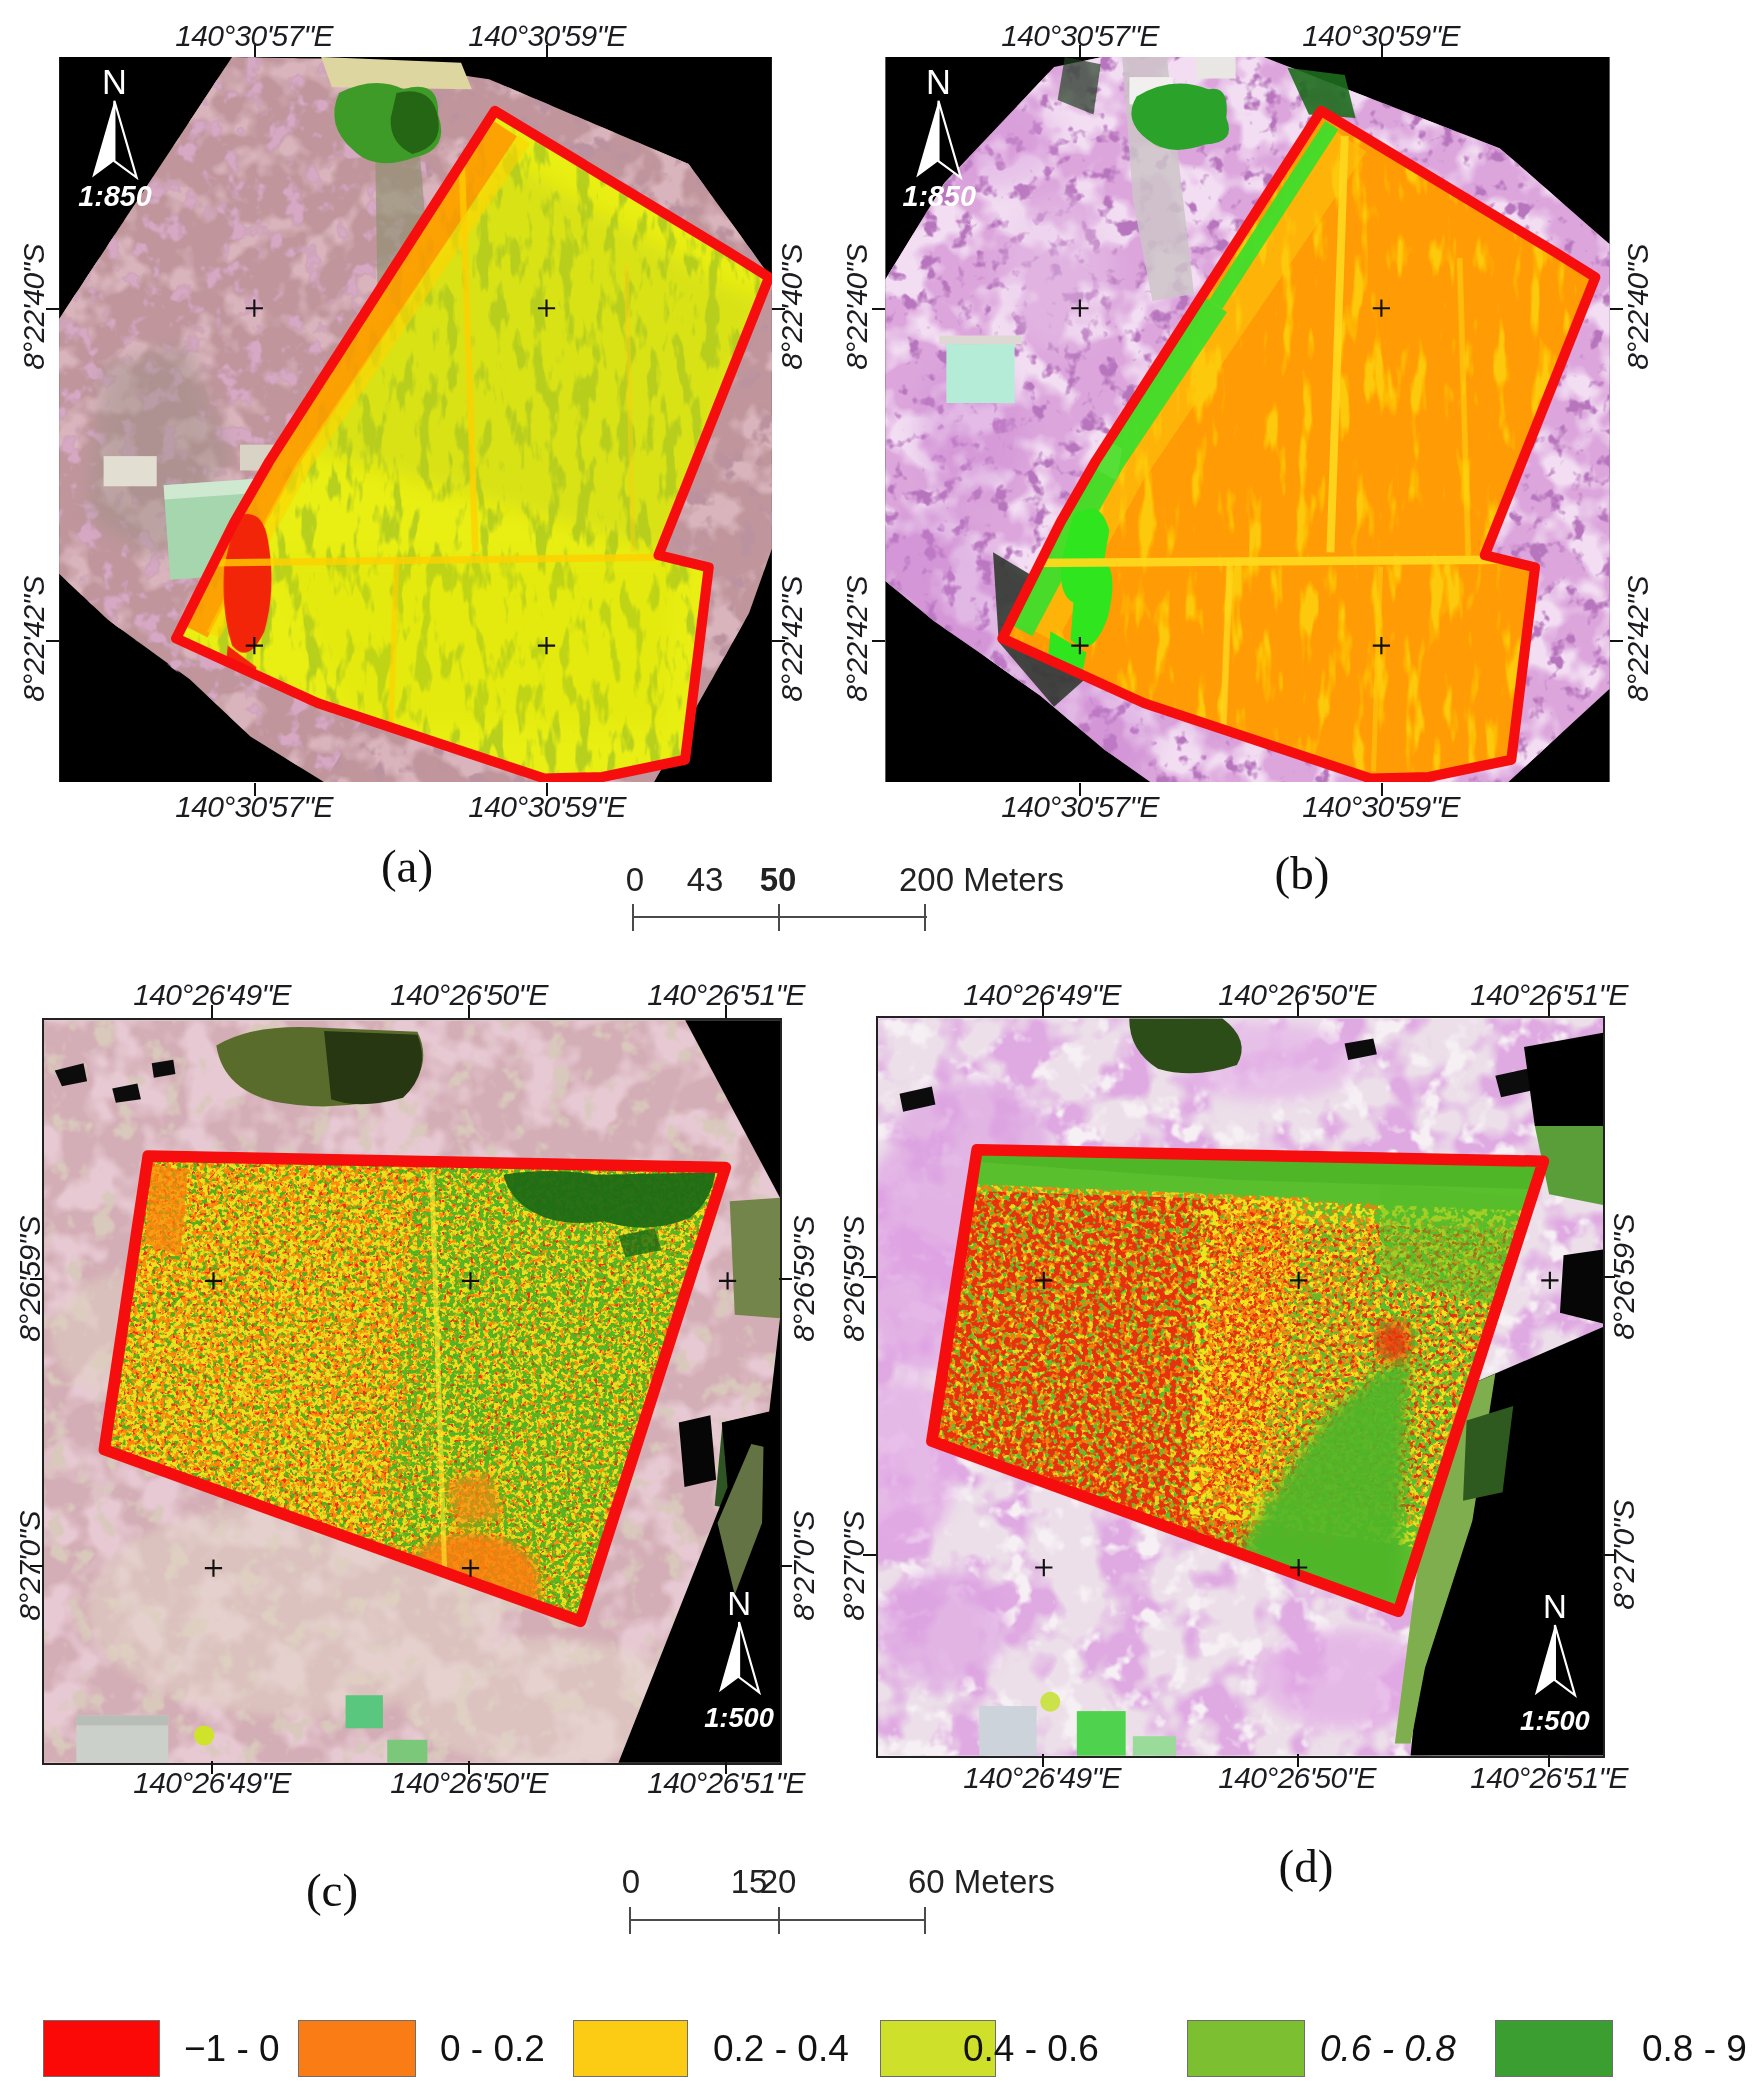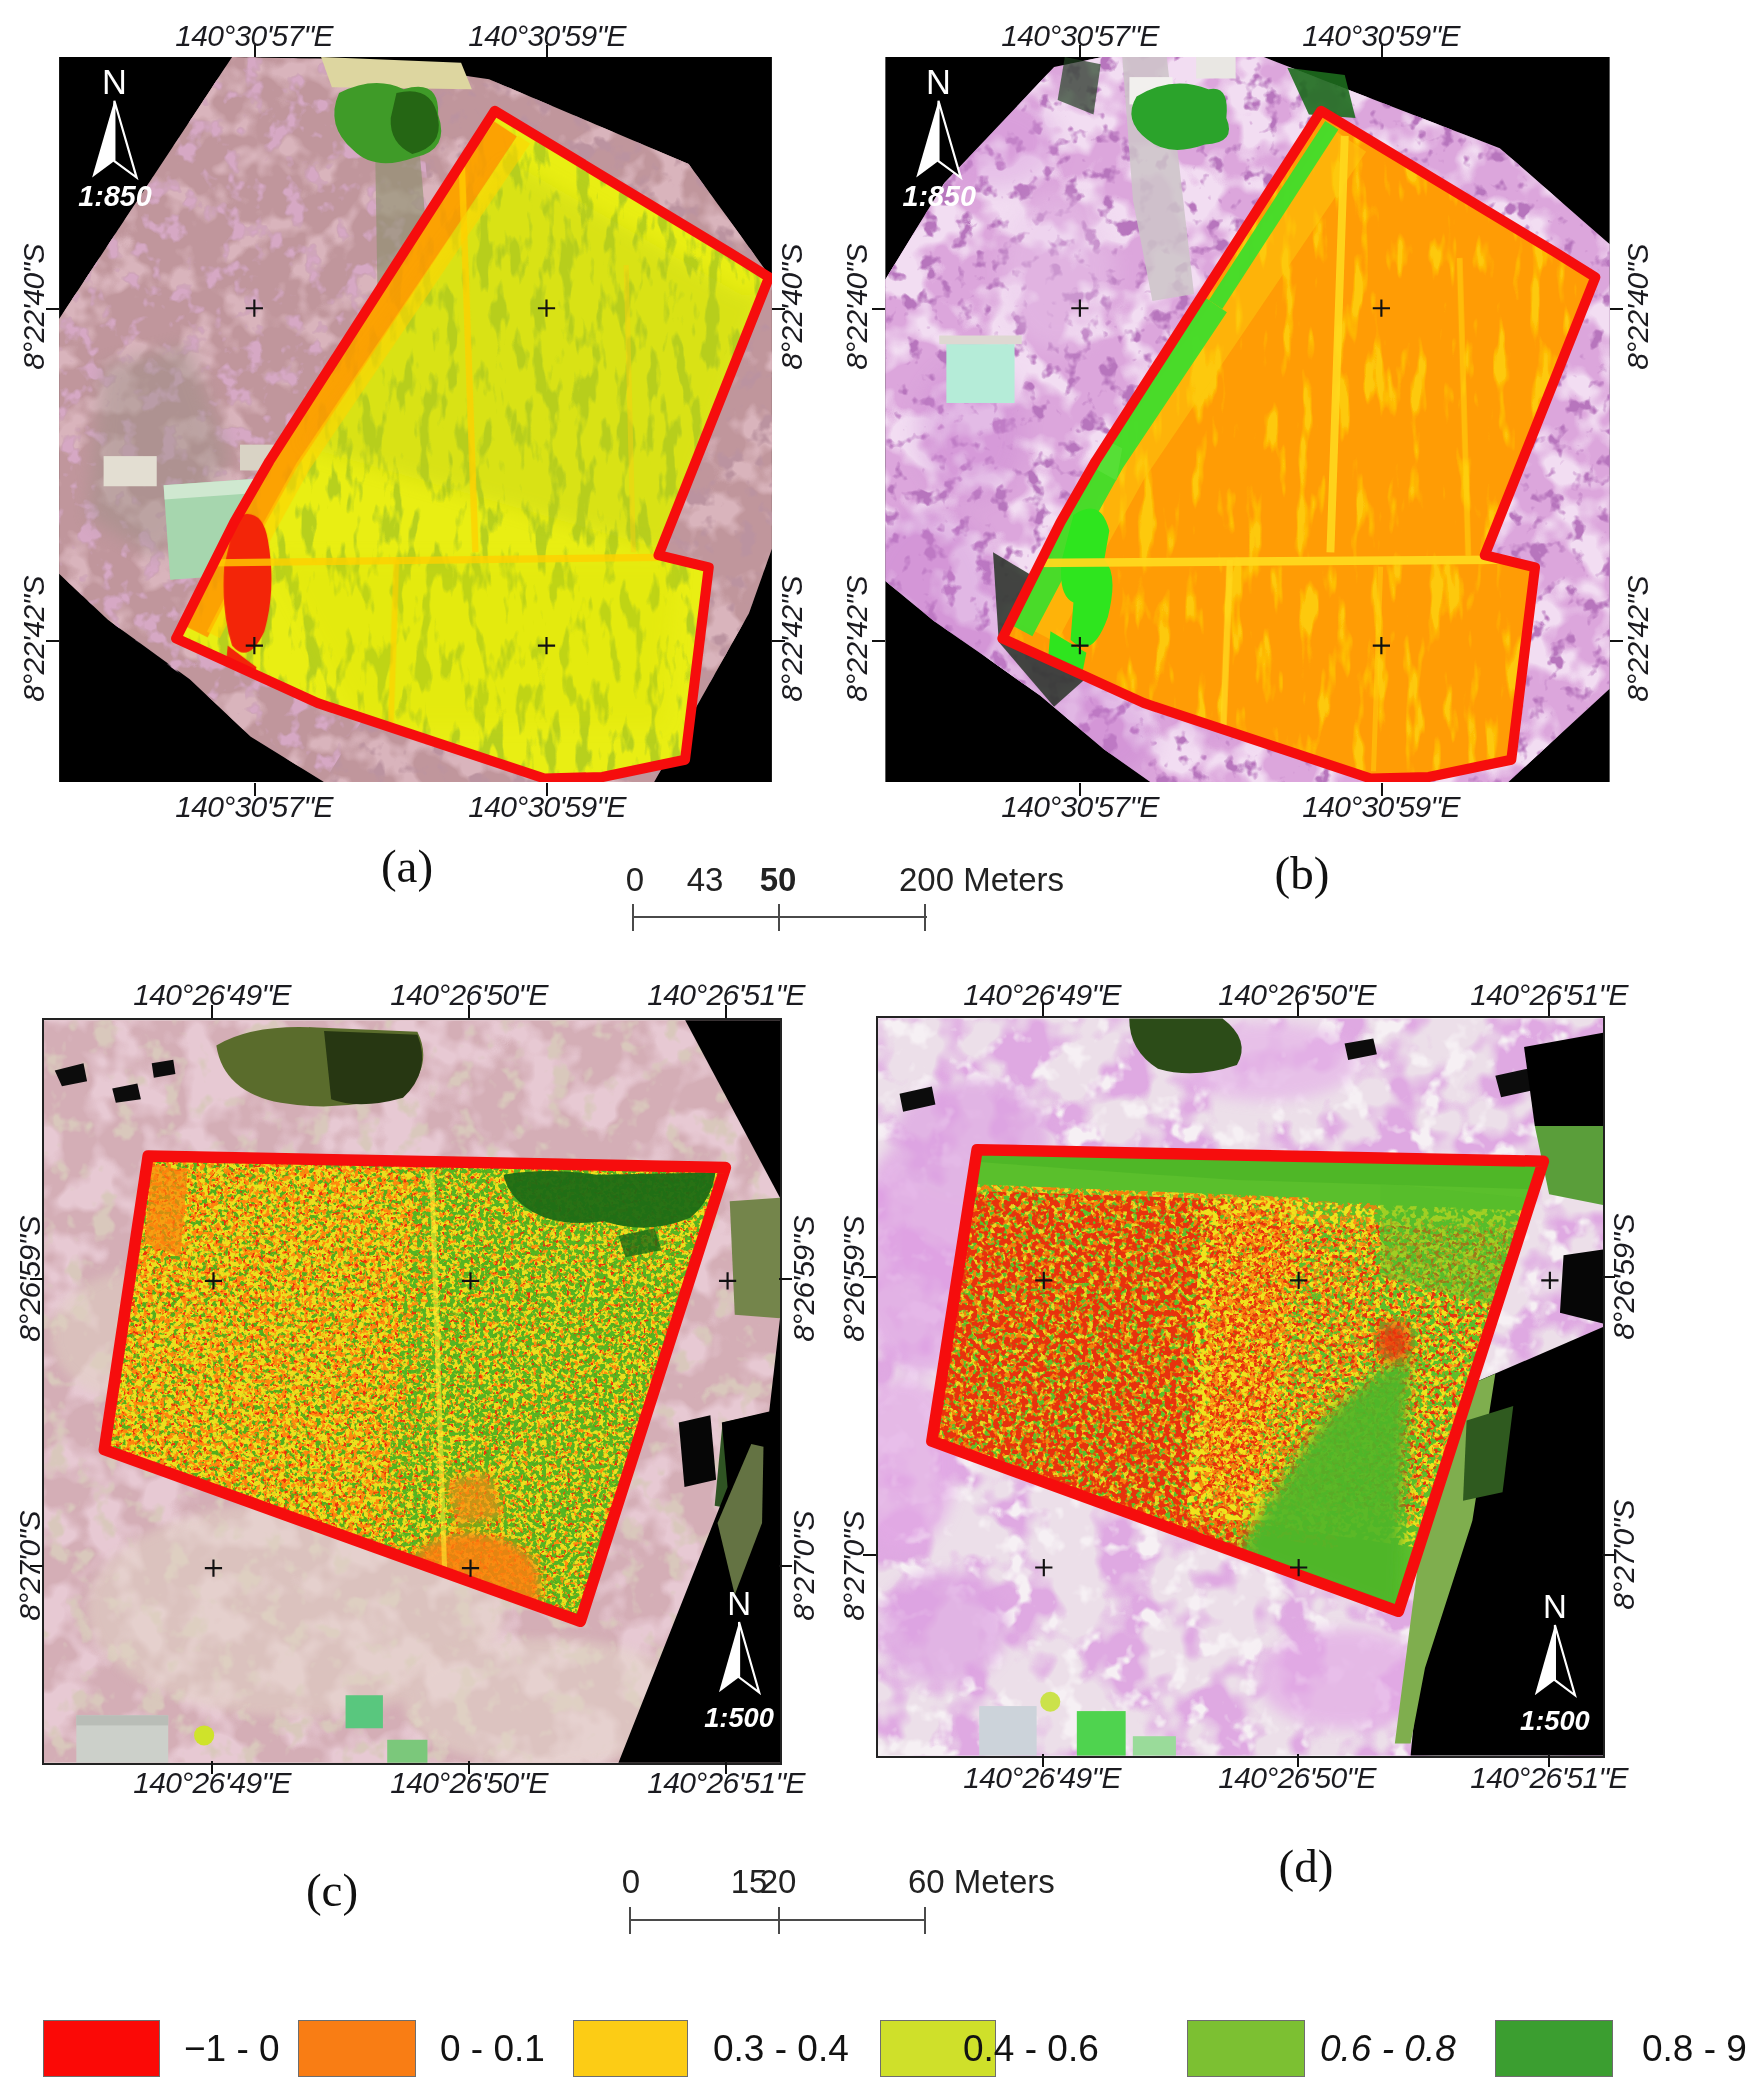--- a/index.html
+++ b/index.html
@@ -600,7 +600,7 @@
 <div class="lbox" style="left:43px;top:2020px;width:115px;background:#fb0906;"></div>
 <div class="llab" style="left:184px;top:2028px;">−1 - 0</div>
 <div class="lbox" style="left:298px;top:2020px;width:116px;background:#f97d14;"></div>
-<div class="llab" style="left:440px;top:2028px;">0 - 0.1</div>
+<div class="llab" style="left:440px;top:2028px;">0 - 0.2</div>
 <div class="lbox" style="left:573px;top:2020px;width:113px;background:#fccc15;"></div>
 <div class="llab" style="left:713px;top:2028px;">0.3 - 0.4</div>
 <div class="lbox" style="left:880px;top:2020px;width:114px;background:#cfe02a;"></div>

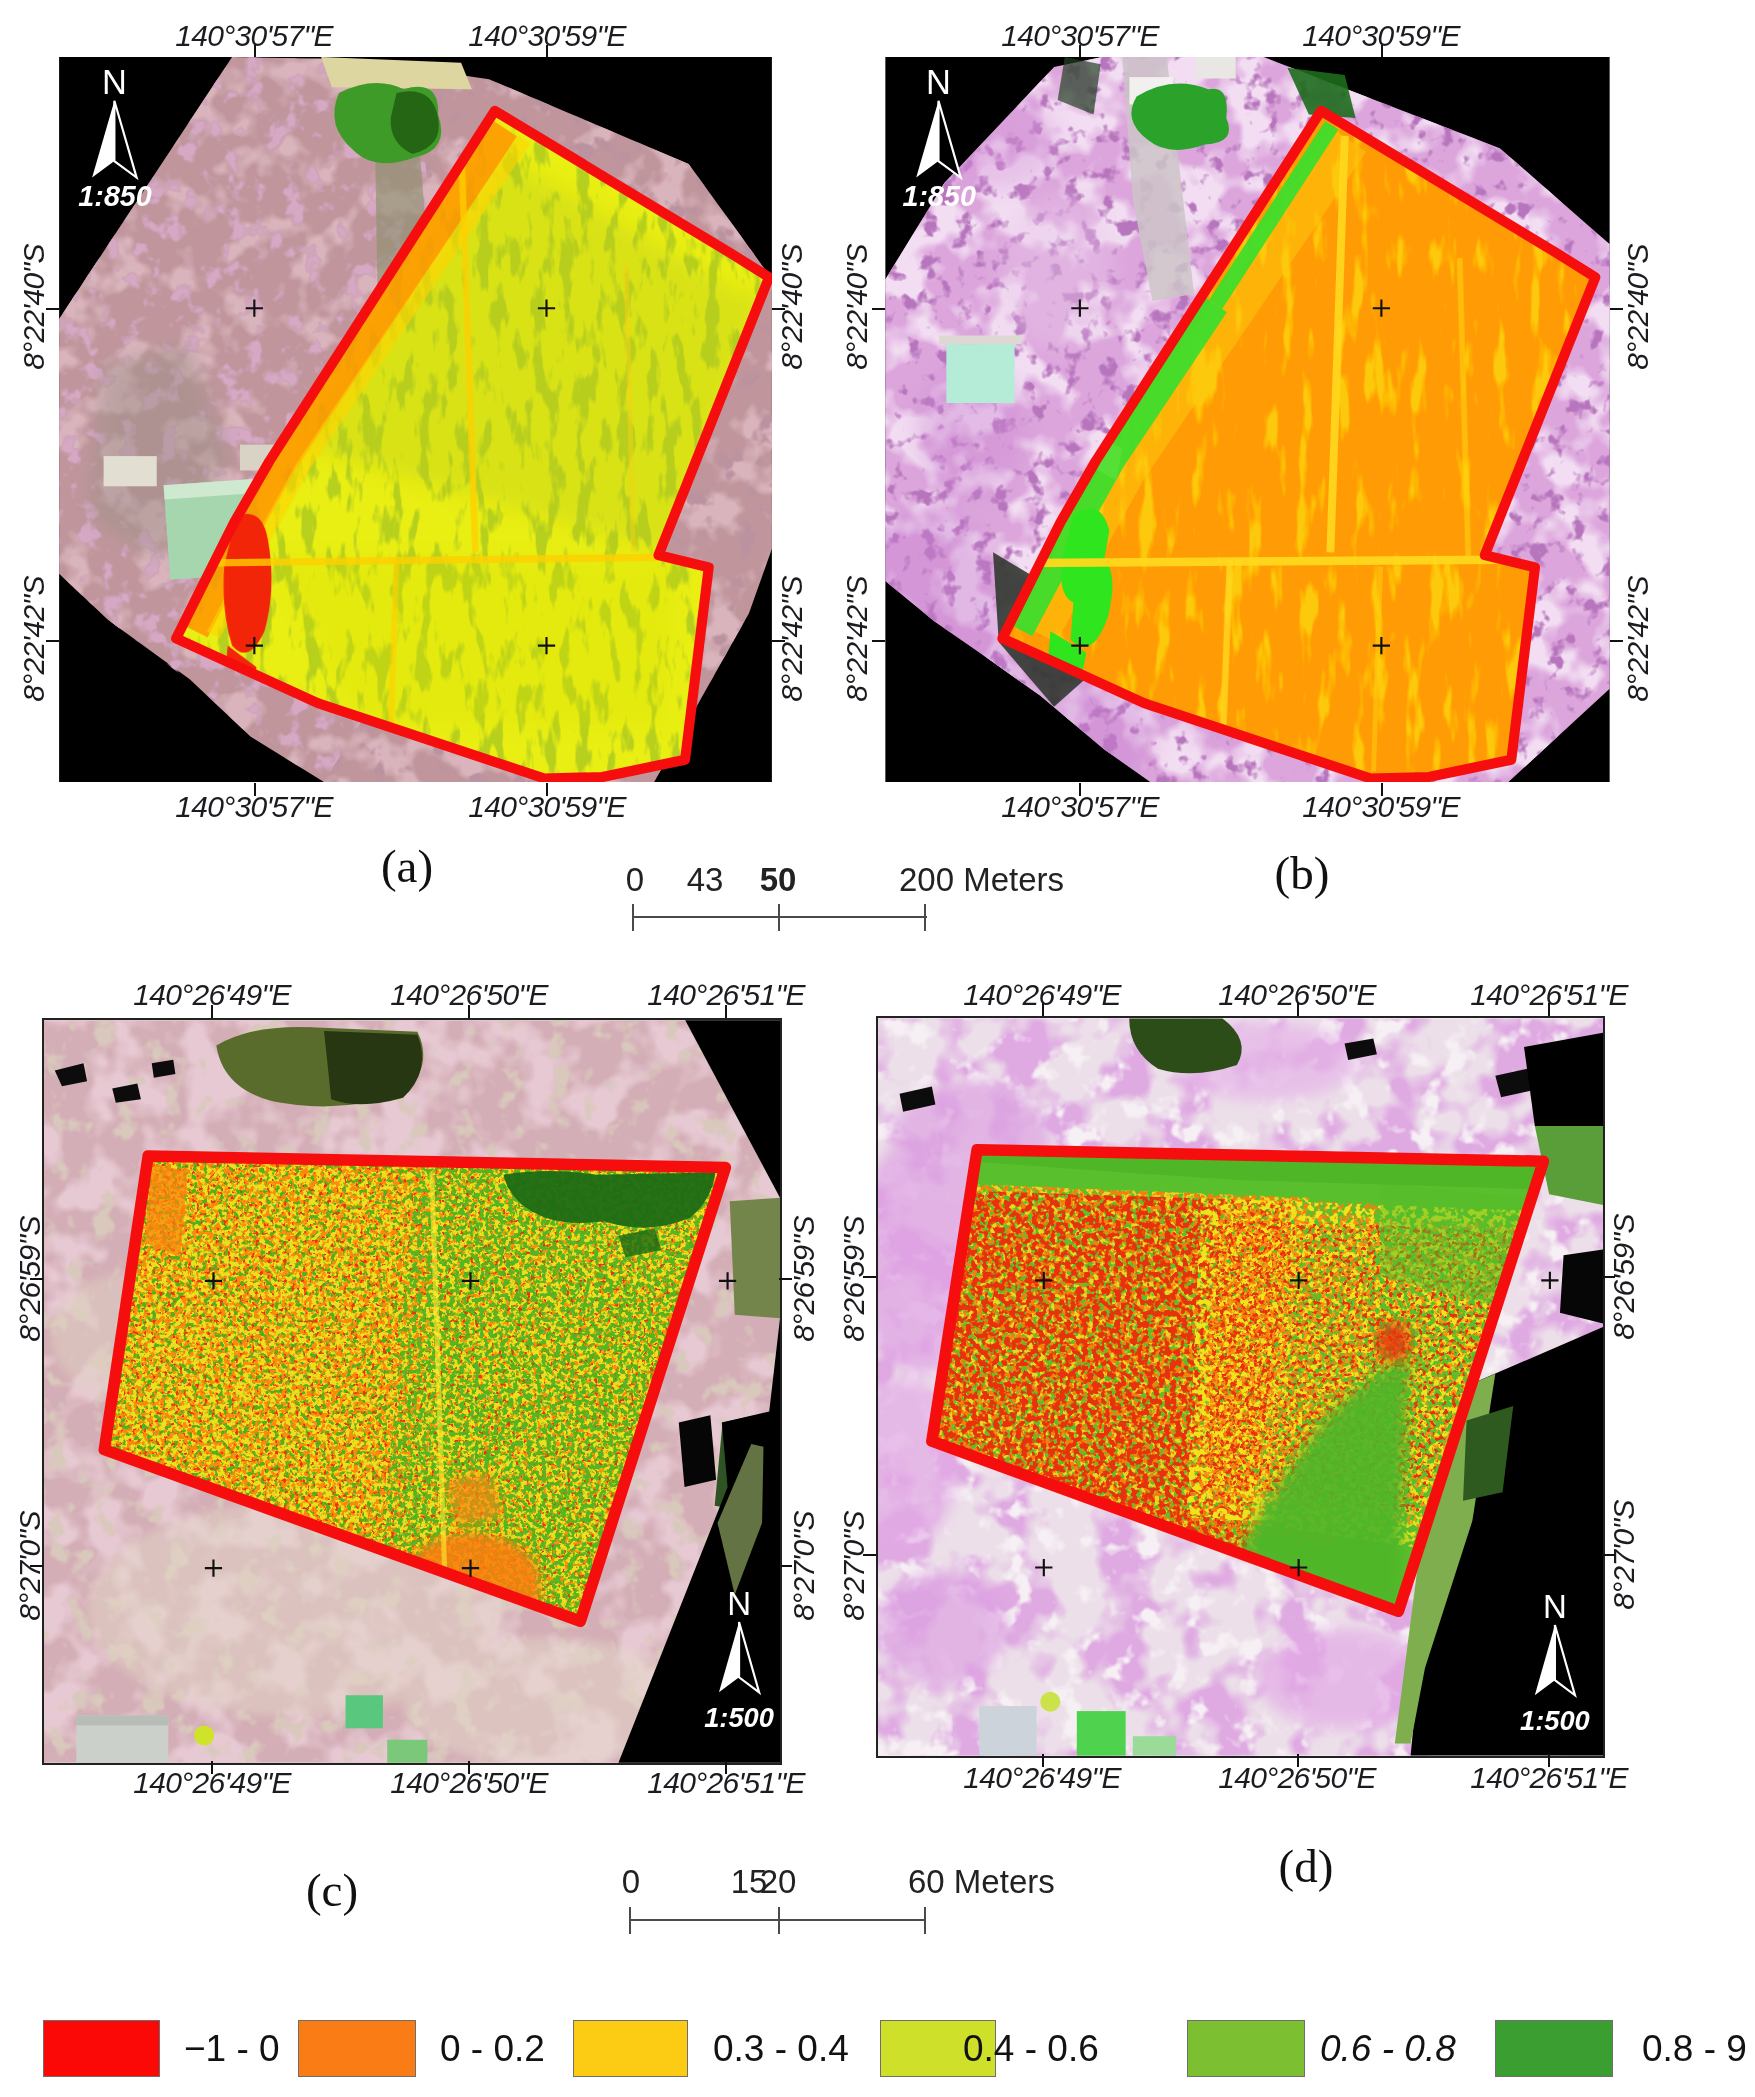--- a/index.html
+++ b/index.html
@@ -602,7 +602,7 @@
 <div class="lbox" style="left:298px;top:2020px;width:116px;background:#f97d14;"></div>
 <div class="llab" style="left:440px;top:2028px;">0 - 0.2</div>
 <div class="lbox" style="left:573px;top:2020px;width:113px;background:#fccc15;"></div>
-<div class="llab" style="left:713px;top:2028px;">0.3 - 0.4</div>
+<div class="llab" style="left:713px;top:2028px;">0.2 - 0.4</div>
 <div class="lbox" style="left:880px;top:2020px;width:114px;background:#cfe02a;"></div>
 <div class="llab" style="left:963px;top:2028px;">0.4 - 0.6</div>
 <div class="lbox" style="left:1187px;top:2020px;width:116px;background:#7cc032;"></div>

